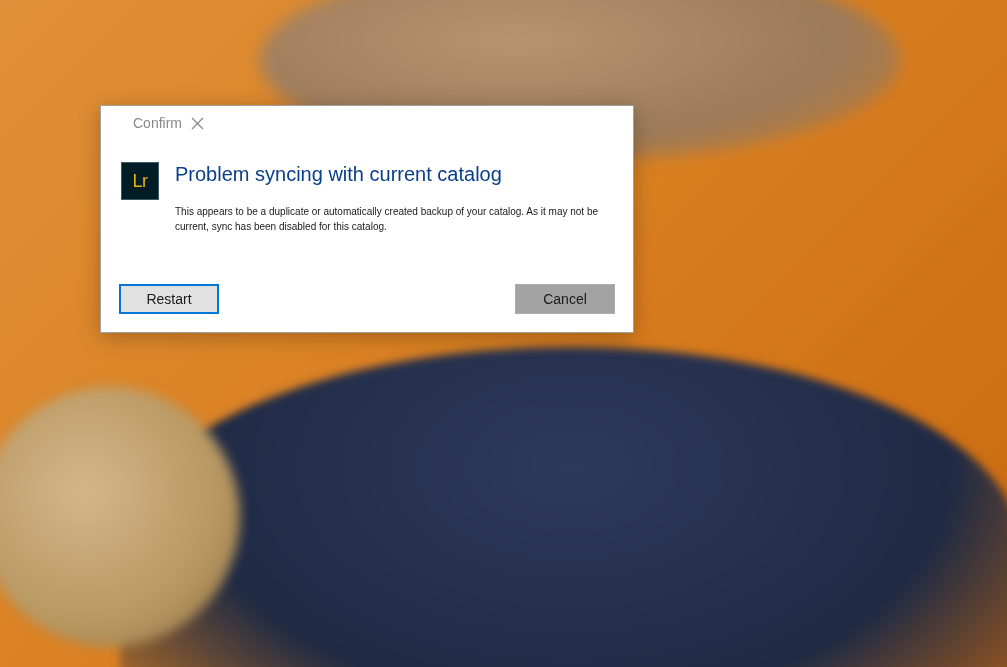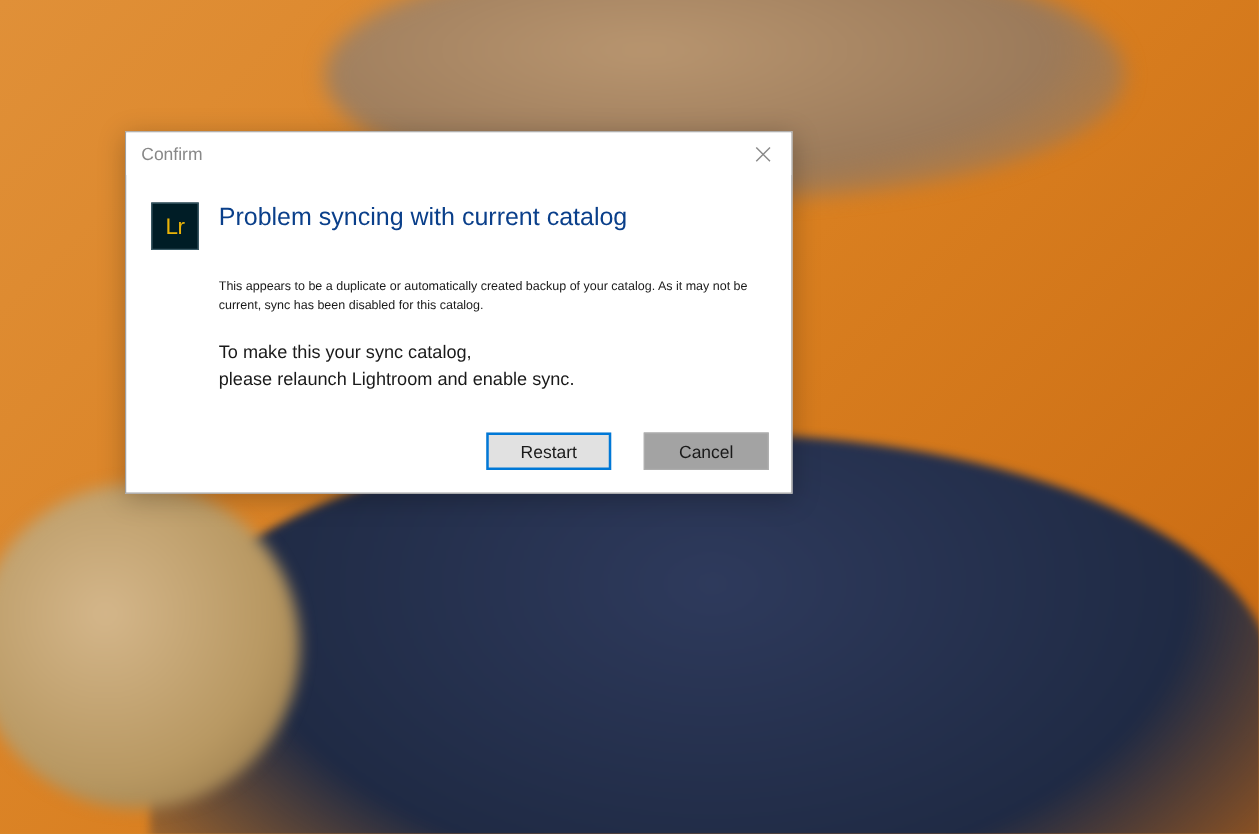--- a/index.html
+++ b/index.html
@@ -63,9 +63,10 @@
       height: 34px;
       display: flex;
       align-items: center;
-      justify-content: space-between;
+      justify-content: flex-start;
       padding: 0 8px 0 12px;
       background: #ffffff;
+      margin-left: 20px;
     }
     .title-text {
       color: #888888;

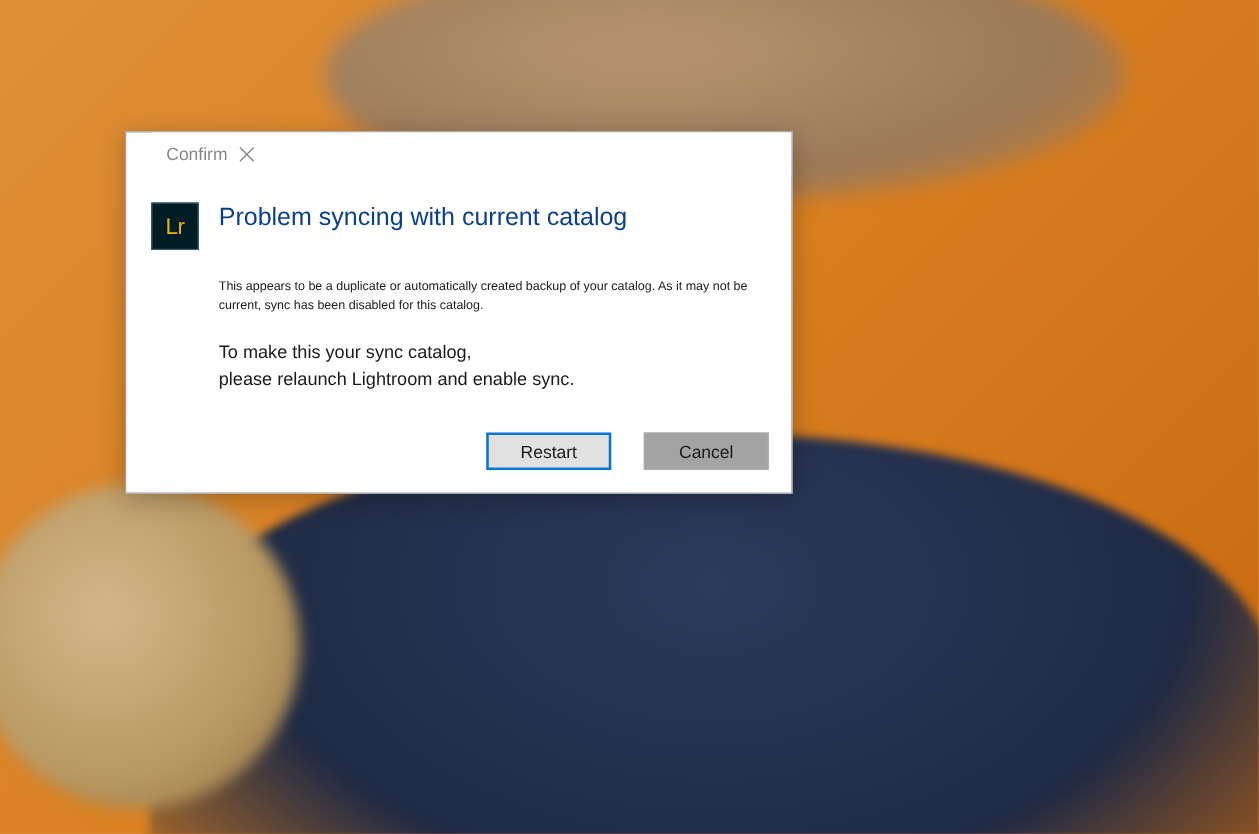--- a/index.html
+++ b/index.html
@@ -115,7 +115,7 @@
       color: #0a3f8a;
       font-size: 20px;
       font-weight: 400;
-      margin-bottom: 36px;
+      margin-bottom: 18px;
       line-height: 1.2;
     }
     .dialog-text {

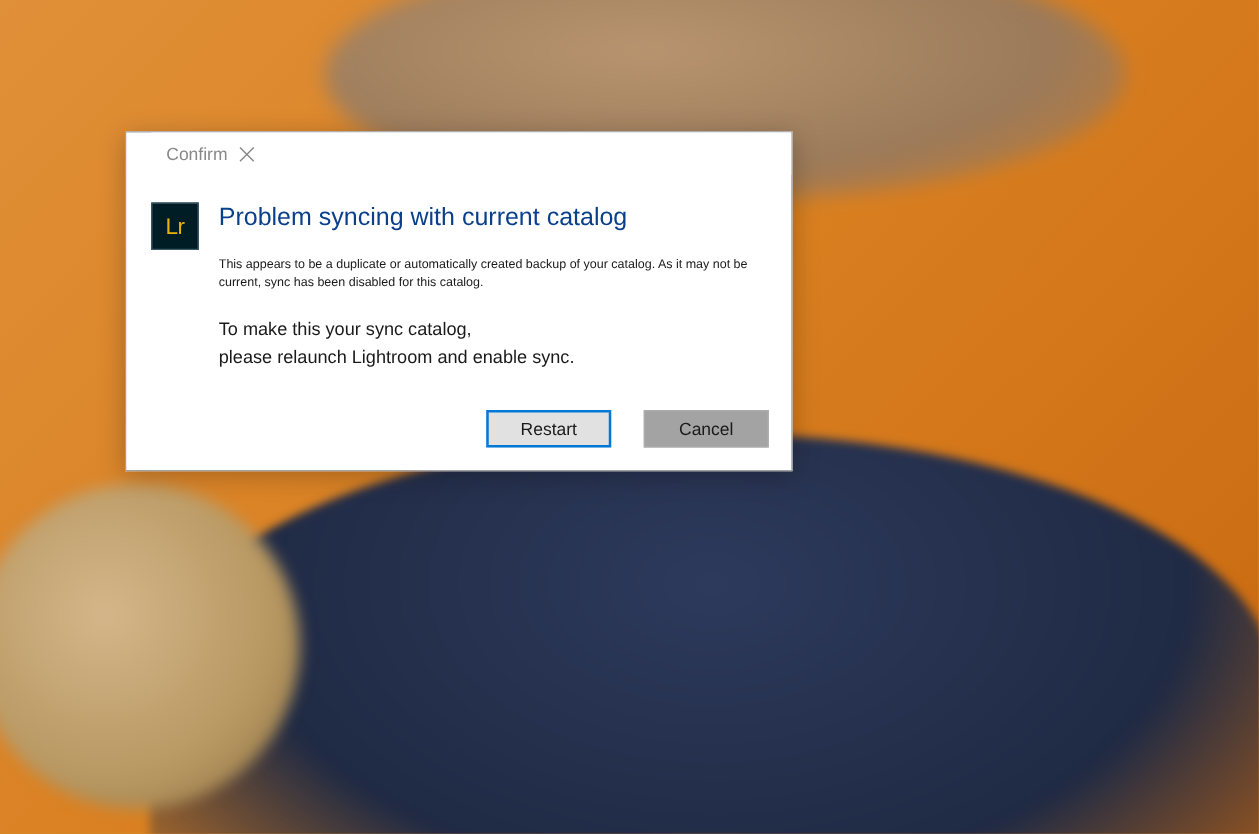--- a/index.html
+++ b/index.html
@@ -181,10 +181,6 @@
     <div class="content-col">
       <div class="dialog-heading">Problem syncing with current catalog</div>
       <div class="dialog-text">This appears to be a duplicate or automatically created backup of your catalog.  As it may not be current, sync has been disabled for this catalog.</div>
-      <div class="dialog-text-2">
-        <span>To make this your sync catalog,</span><br>
-        <span>please relaunch Lightroom and enable sync.</span>
-      </div>
     </div>
   </div>
   <div class="button-row">

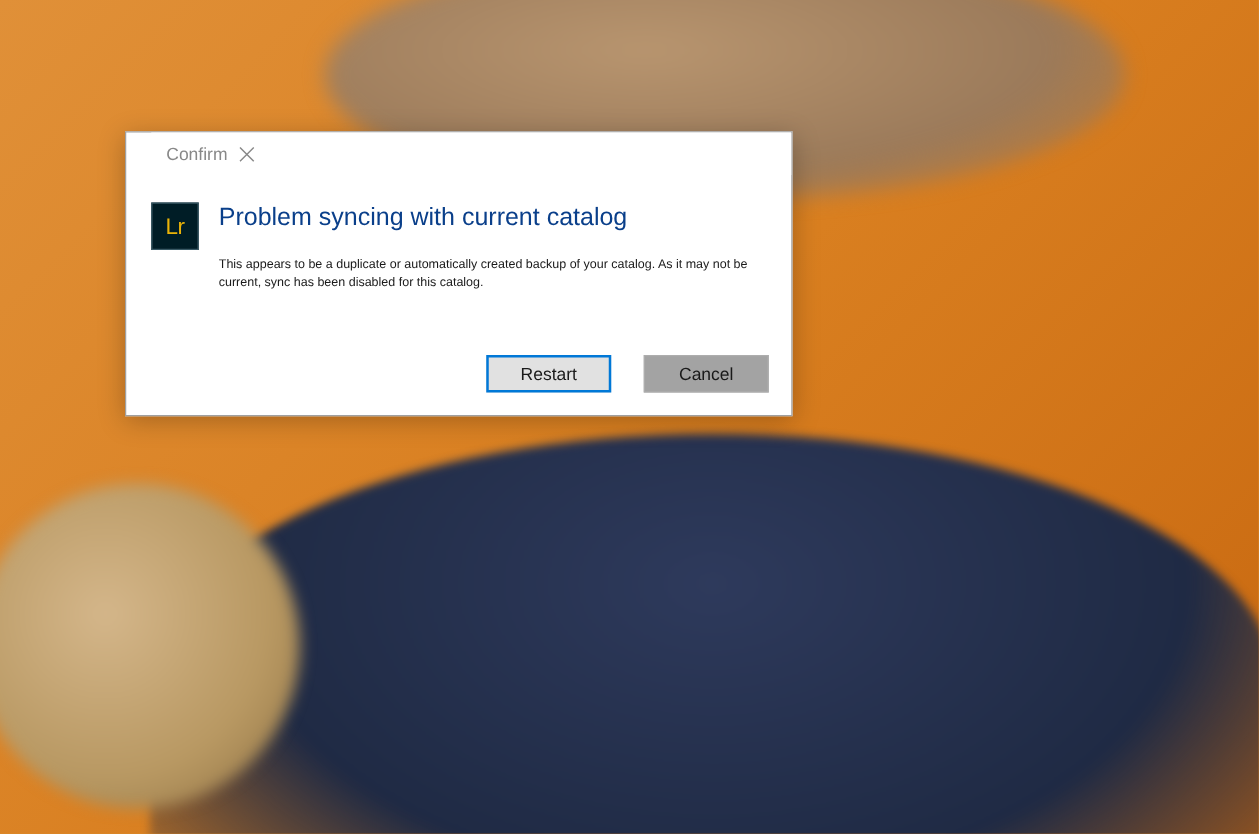--- a/index.html
+++ b/index.html
@@ -131,8 +131,8 @@
     }
     .button-row {
       display: flex;
-      justify-content: flex-end;
-      gap: 26px;
+      justify-content: space-between;
+      gap: 14px;
       padding: 12px 18px 18px 18px;
     }
     .btn {

